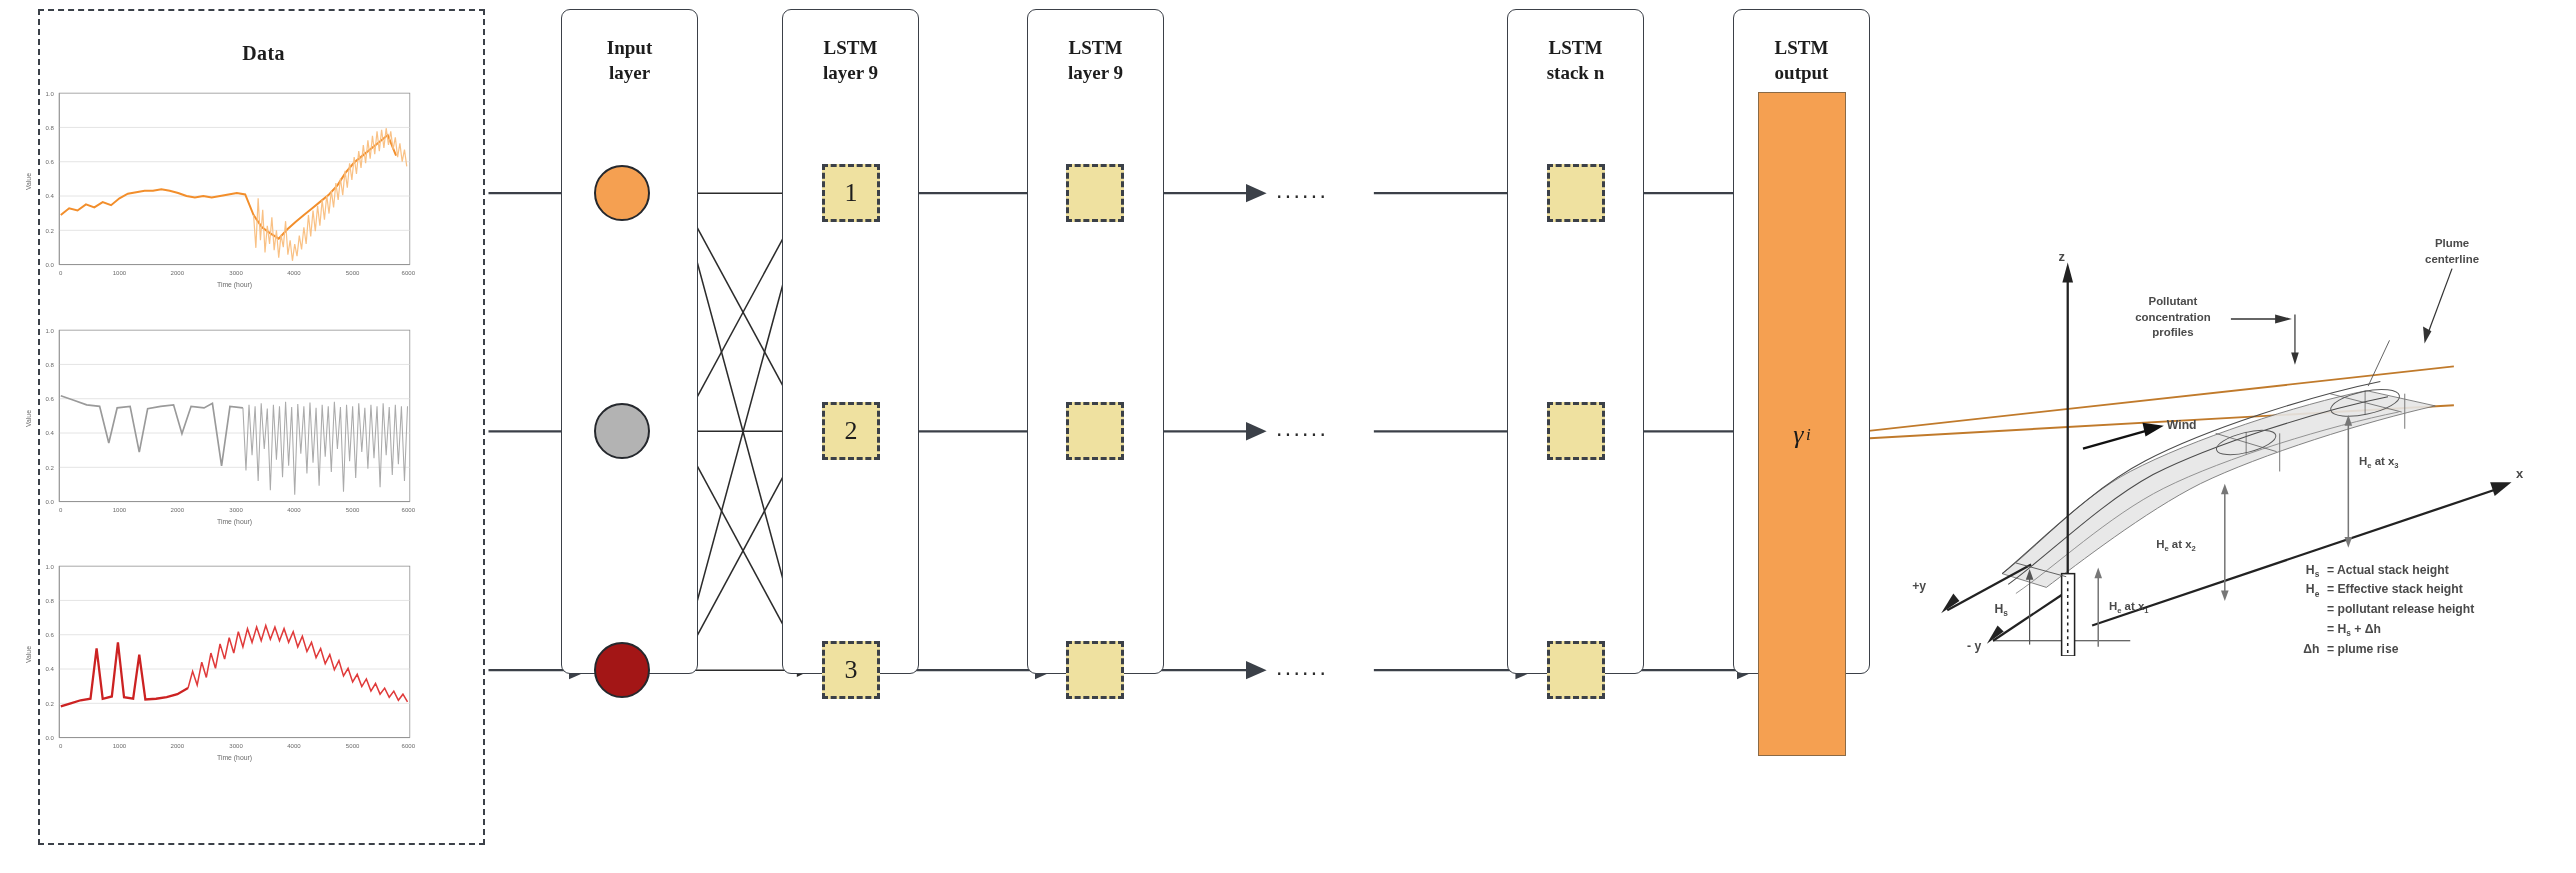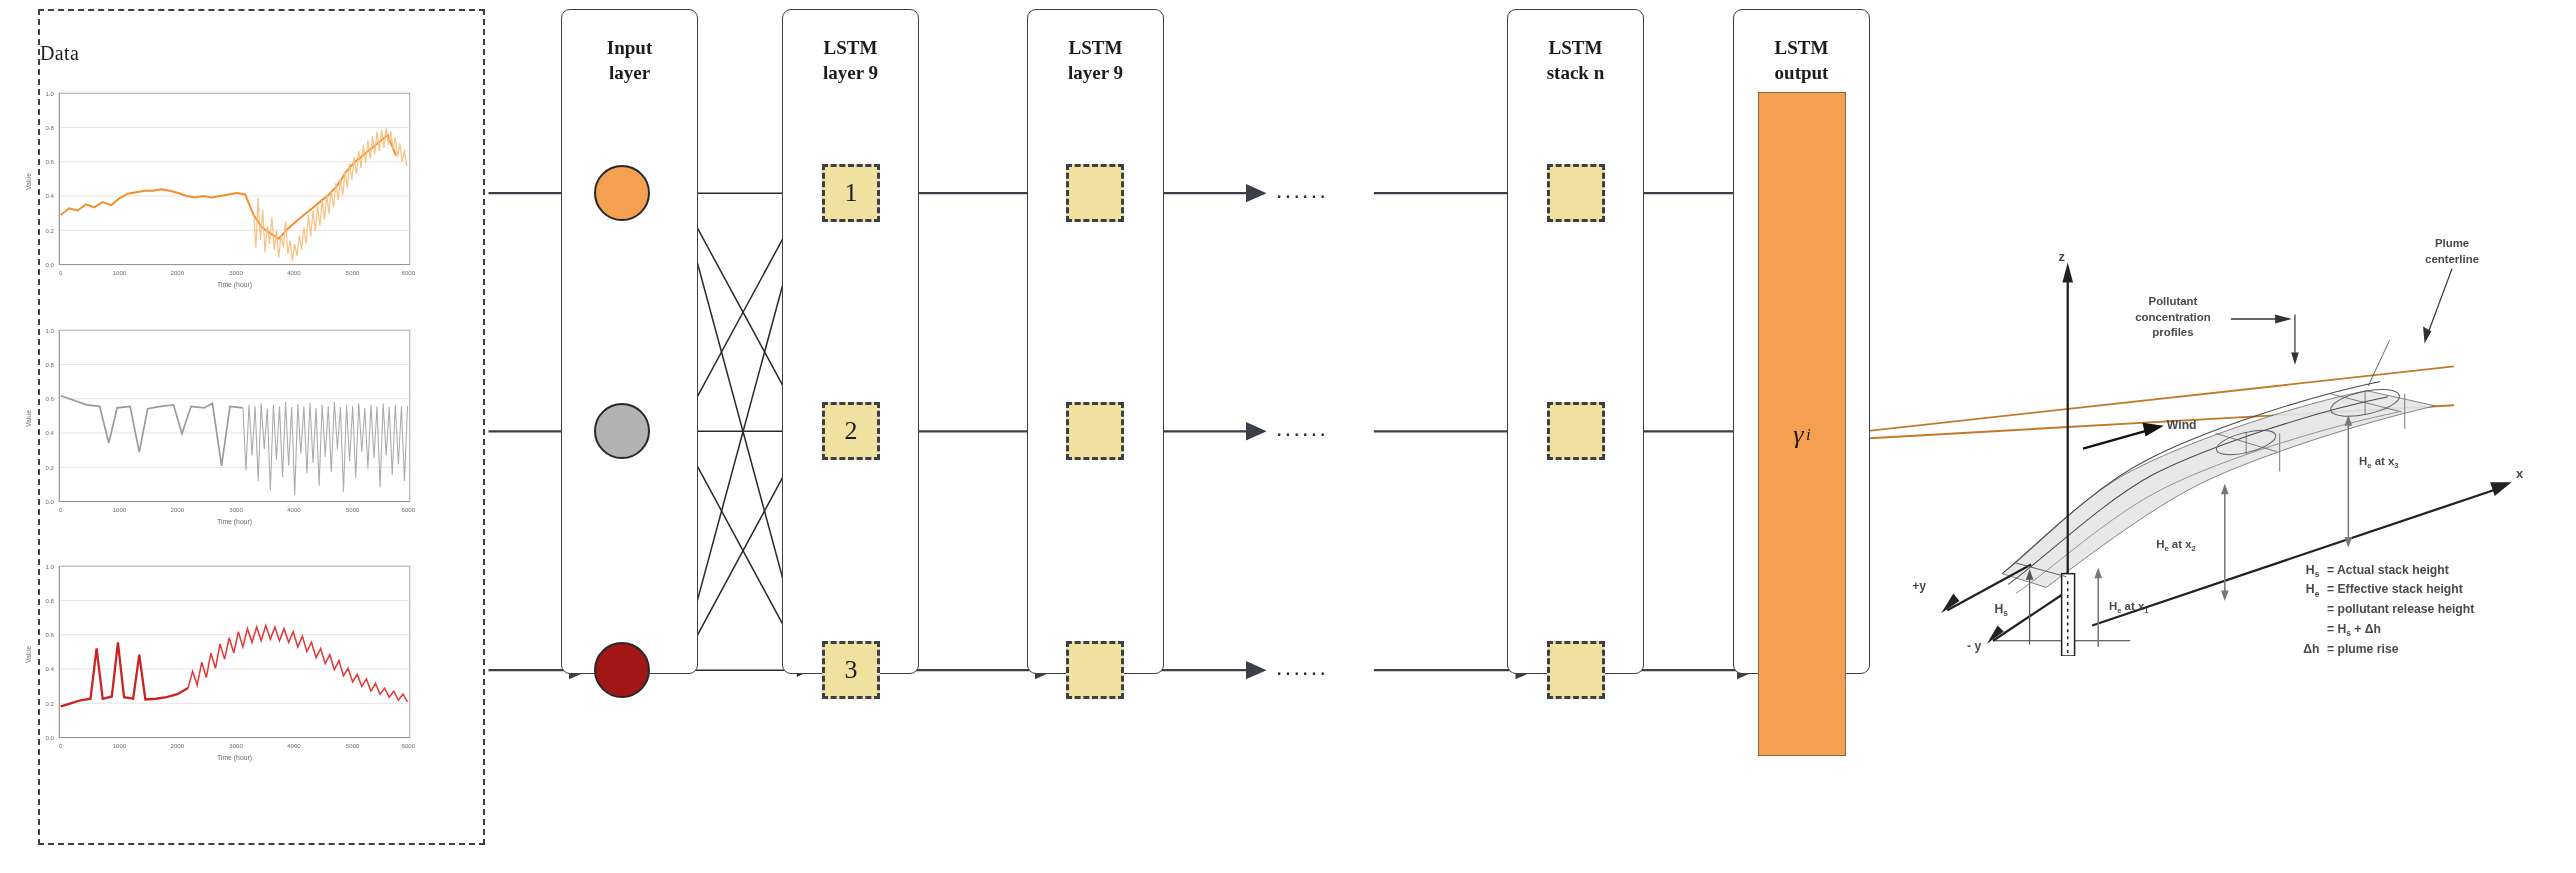--- a/index.html
+++ b/index.html
@@ -12,8 +12,8 @@
     border:2.3px dashed #3b4048;box-sizing:border-box;background:#fff;
   }
   .data-title{
-    position:absolute;left:0;top:30.5px;width:447px;
-    font-family:"Liberation Serif",serif;font-weight:normal;font-size:20px;color:#1d1d1d;
+    position:absolute;left:0;top:30.5px;width:447px;text-align:center;
+    font-family:"Liberation Serif",serif;font-weight:bold;font-size:20px;color:#1d1d1d;
     letter-spacing:0.4px;
   }
 

